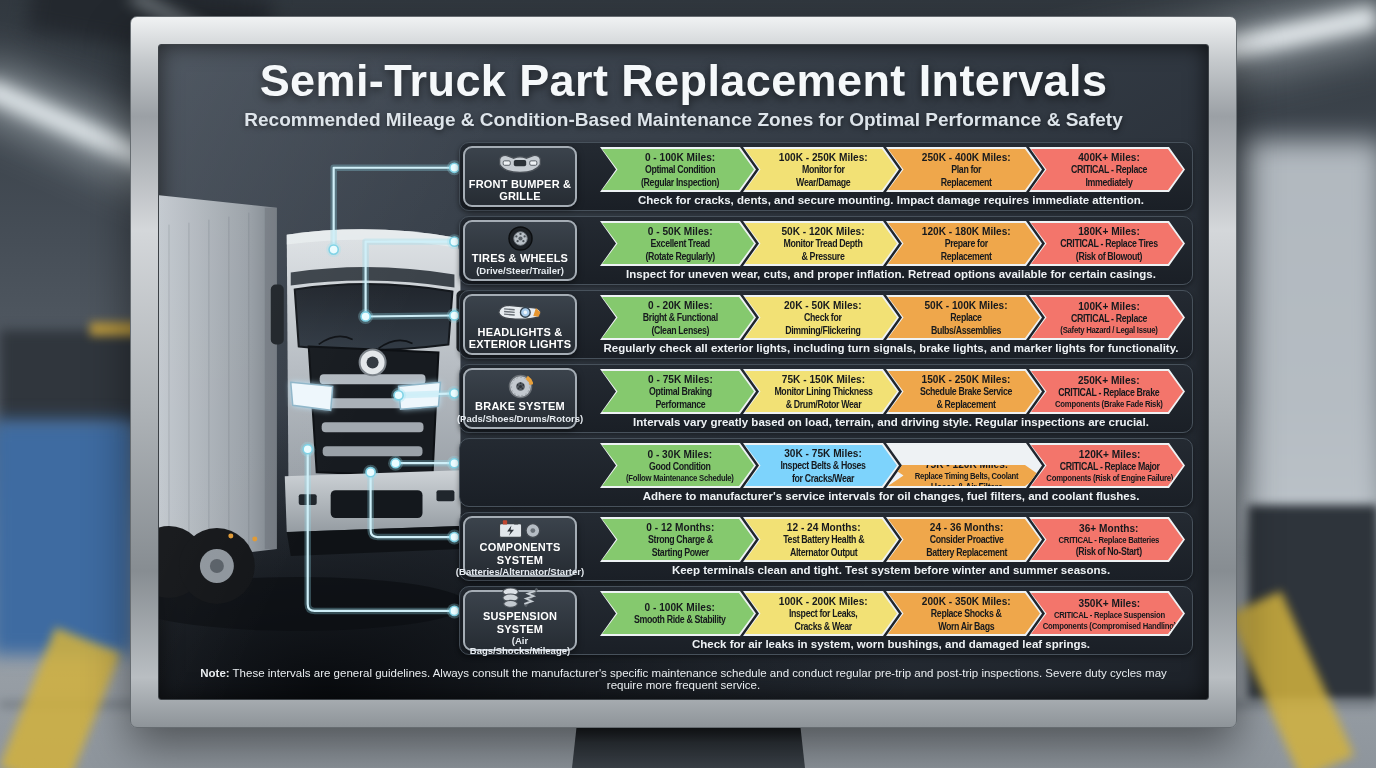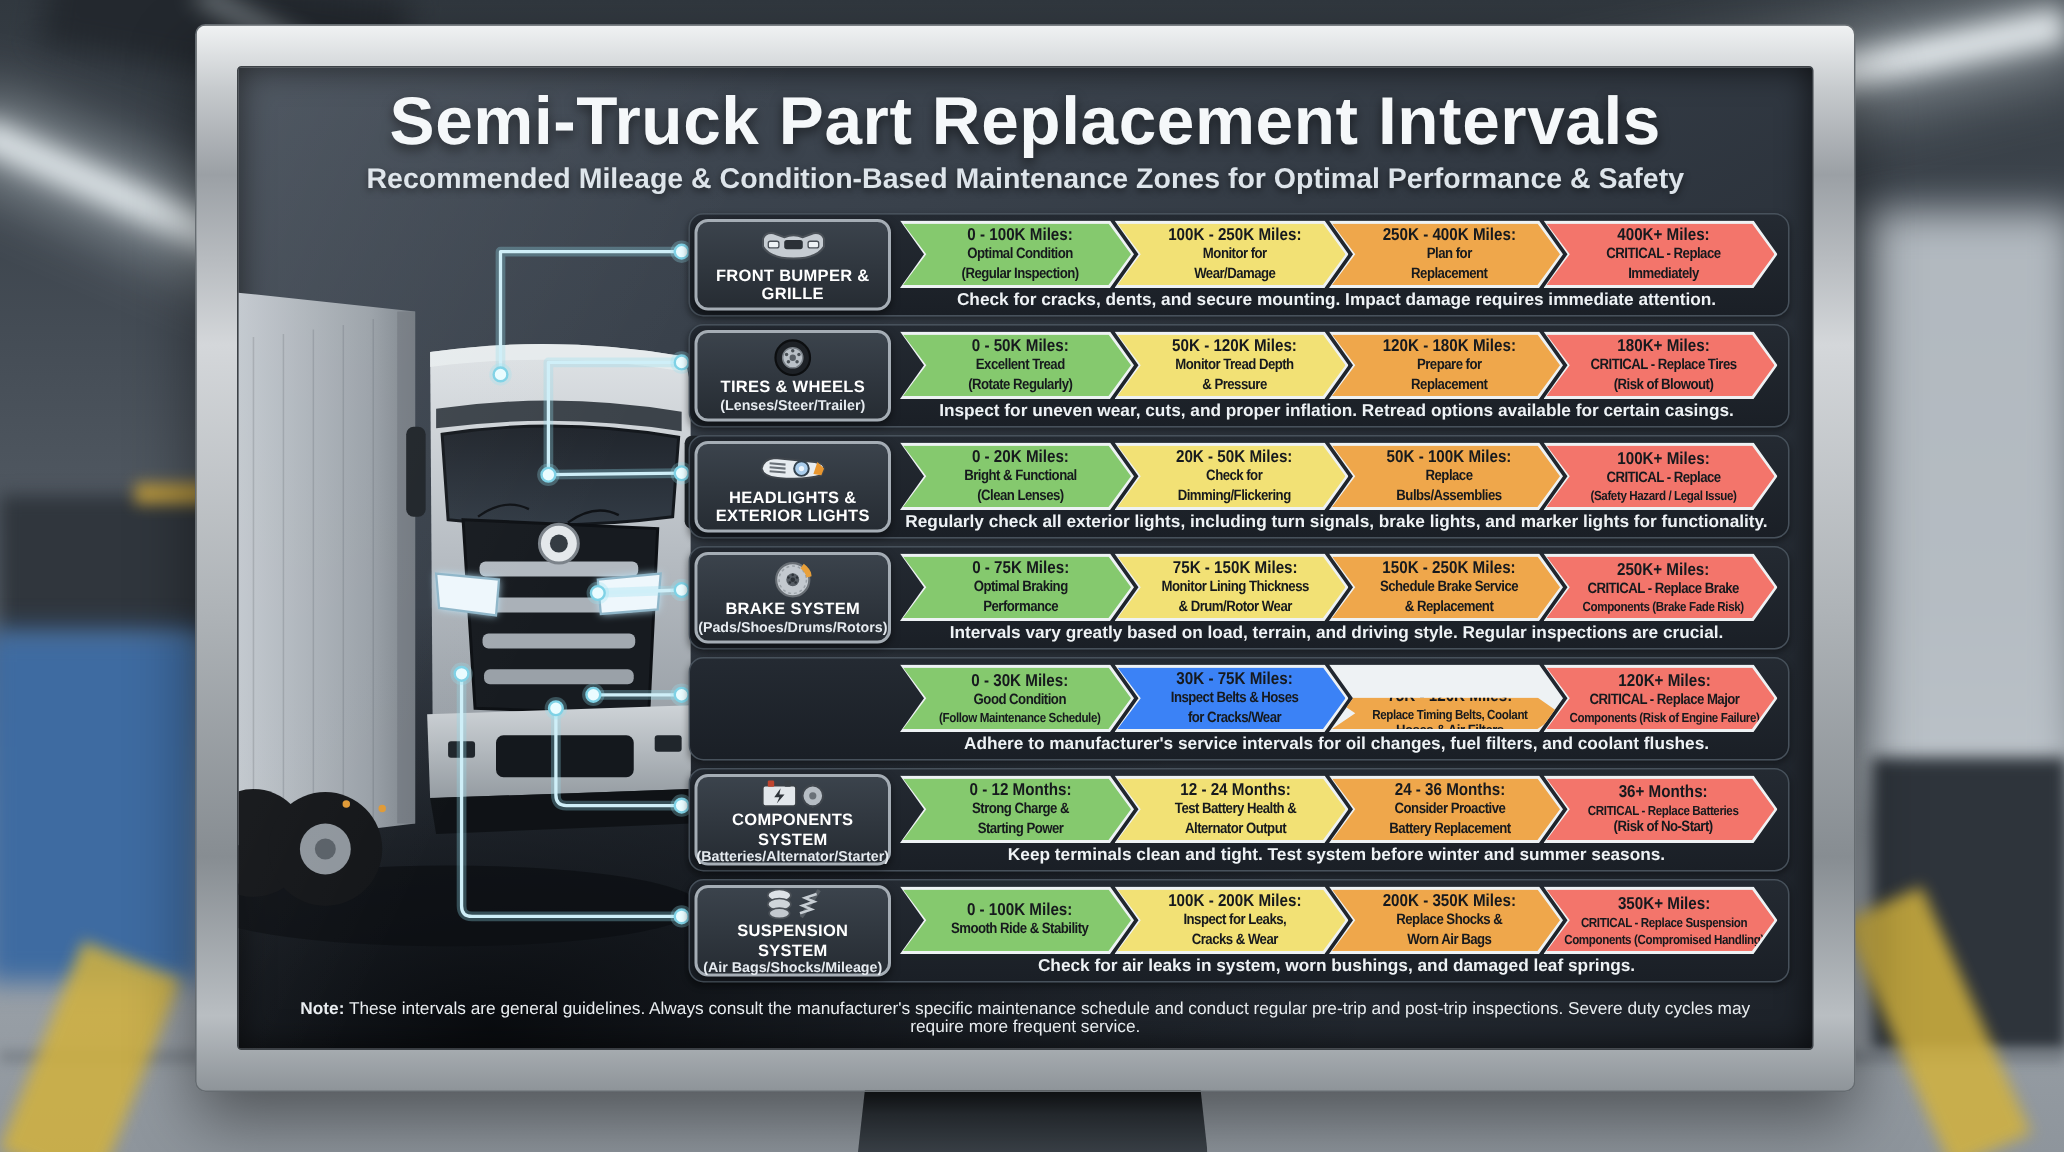--- a/index.html
+++ b/index.html
@@ -50,7 +50,7 @@
   .rows{position:absolute;left:300px;top:97px;width:734px;}
   .row{position:relative;height:69px;margin-bottom:5px;border-radius:10px;border:1px solid #47515b;box-sizing:border-box;
     background:linear-gradient(180deg,#242a32,#1a1f26);box-shadow:0 2px 5px rgba(0,0,0,.4);}
-  .part-box{position:absolute;left:3px;top:3px;bottom:3px;width:131px;border:2px solid #a5adb5;border-radius:9px;box-sizing:border-box;
+  .part-box{position:absolute;left:3px;top:3px;bottom:3px;width:114px;border:2px solid #a5adb5;border-radius:9px;box-sizing:border-box;
     background:linear-gradient(180deg,#3b434c,#262c33);display:flex;flex-direction:column;align-items:center;justify-content:center;
     gap:1px;padding:2px;z-index:5;box-shadow:0 2px 6px rgba(0,0,0,.5);}
   .part-icon{height:26px;display:flex;align-items:center;justify-content:center;}

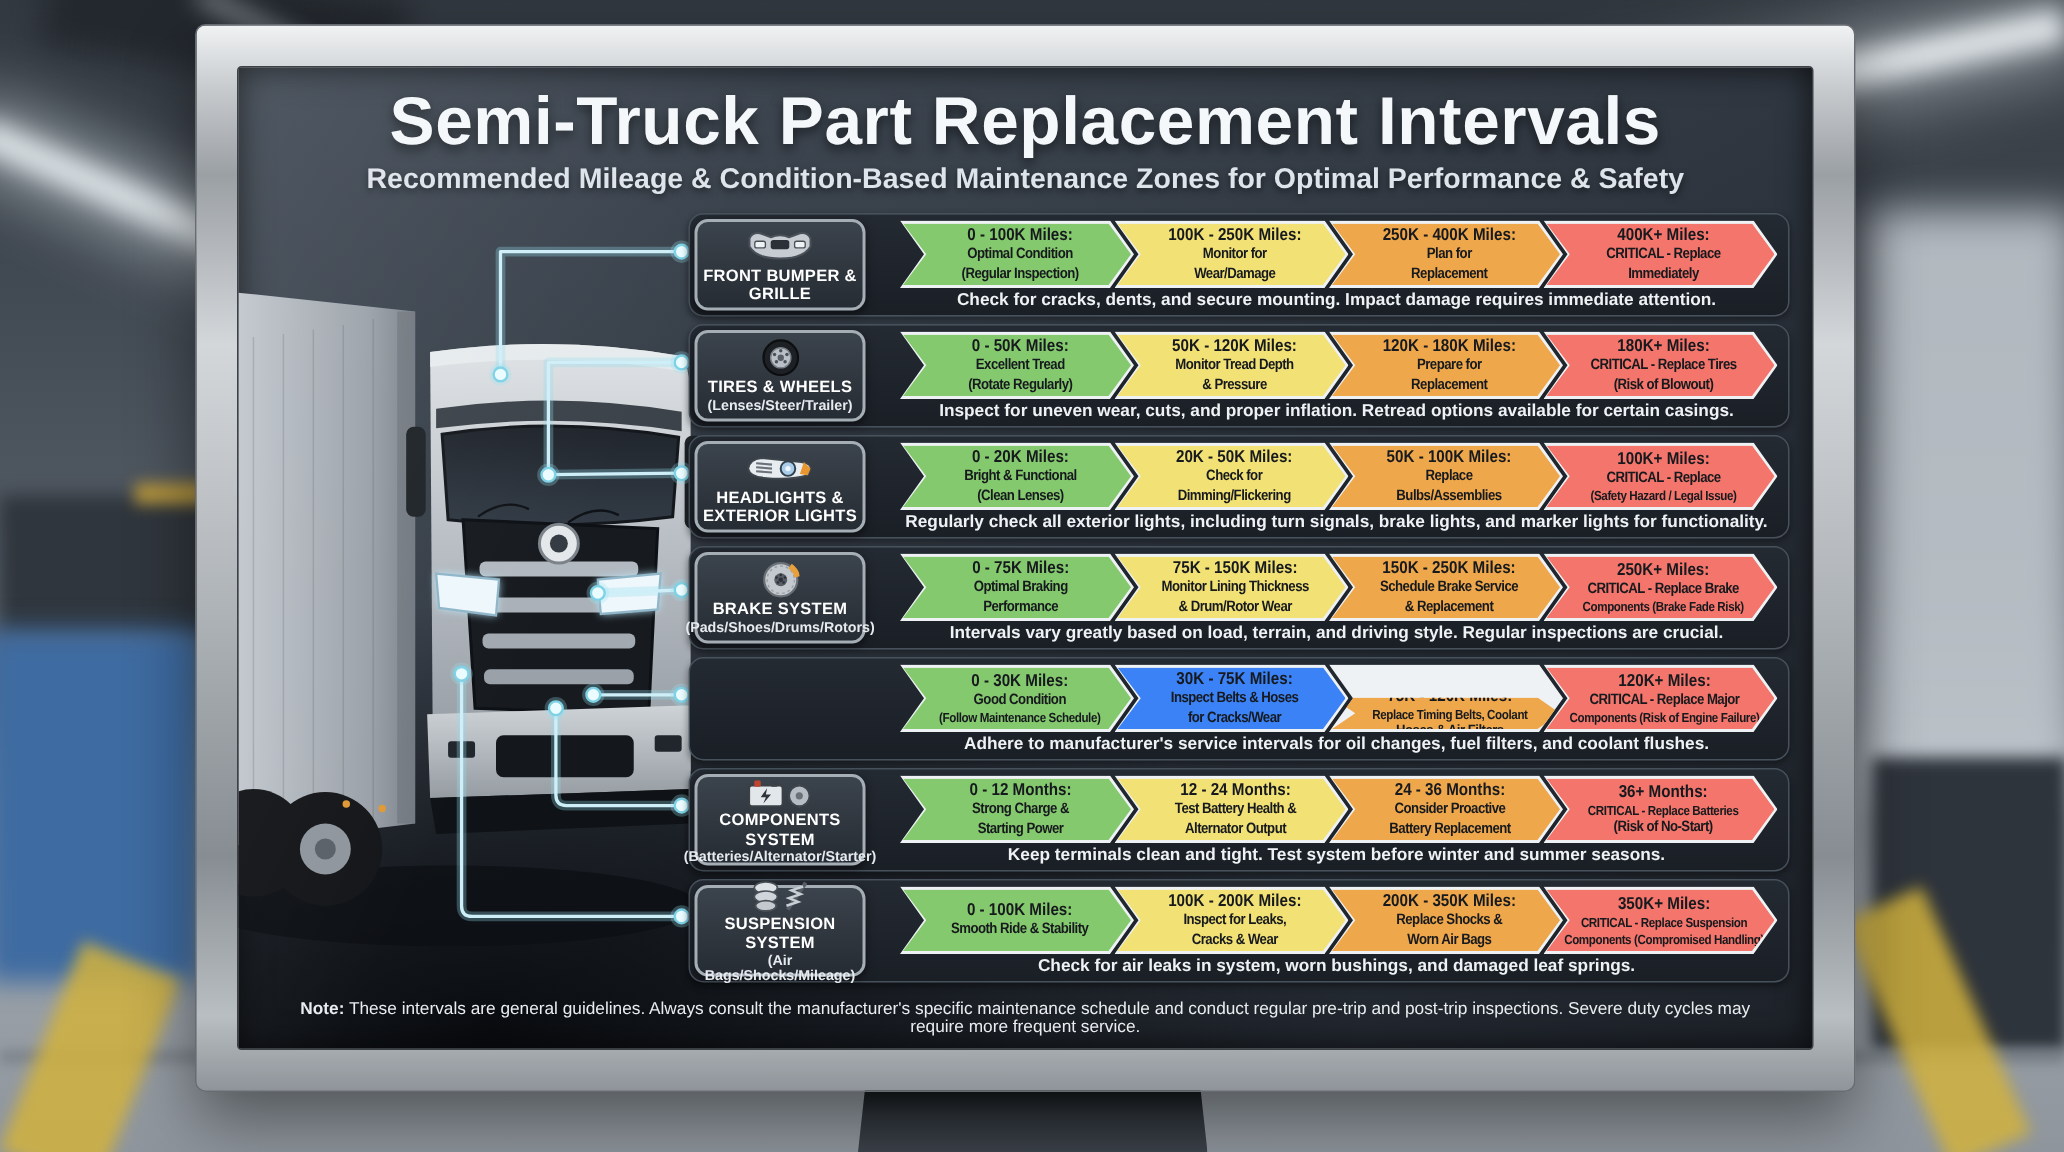--- a/index.html
+++ b/index.html
@@ -293,7 +293,7 @@
               </svg>
             </div>
       <div class="part-label">TIRES &amp; WHEELS</div>
-      <div class="part-sub">(Lenses/Steer/Trailer)</div>
+      <div class="part-sub">(Drive/Steer/Trailer)</div>
     </div>
     <div class="zones-strip">
             <div class="chev" style="z-index: 4;">

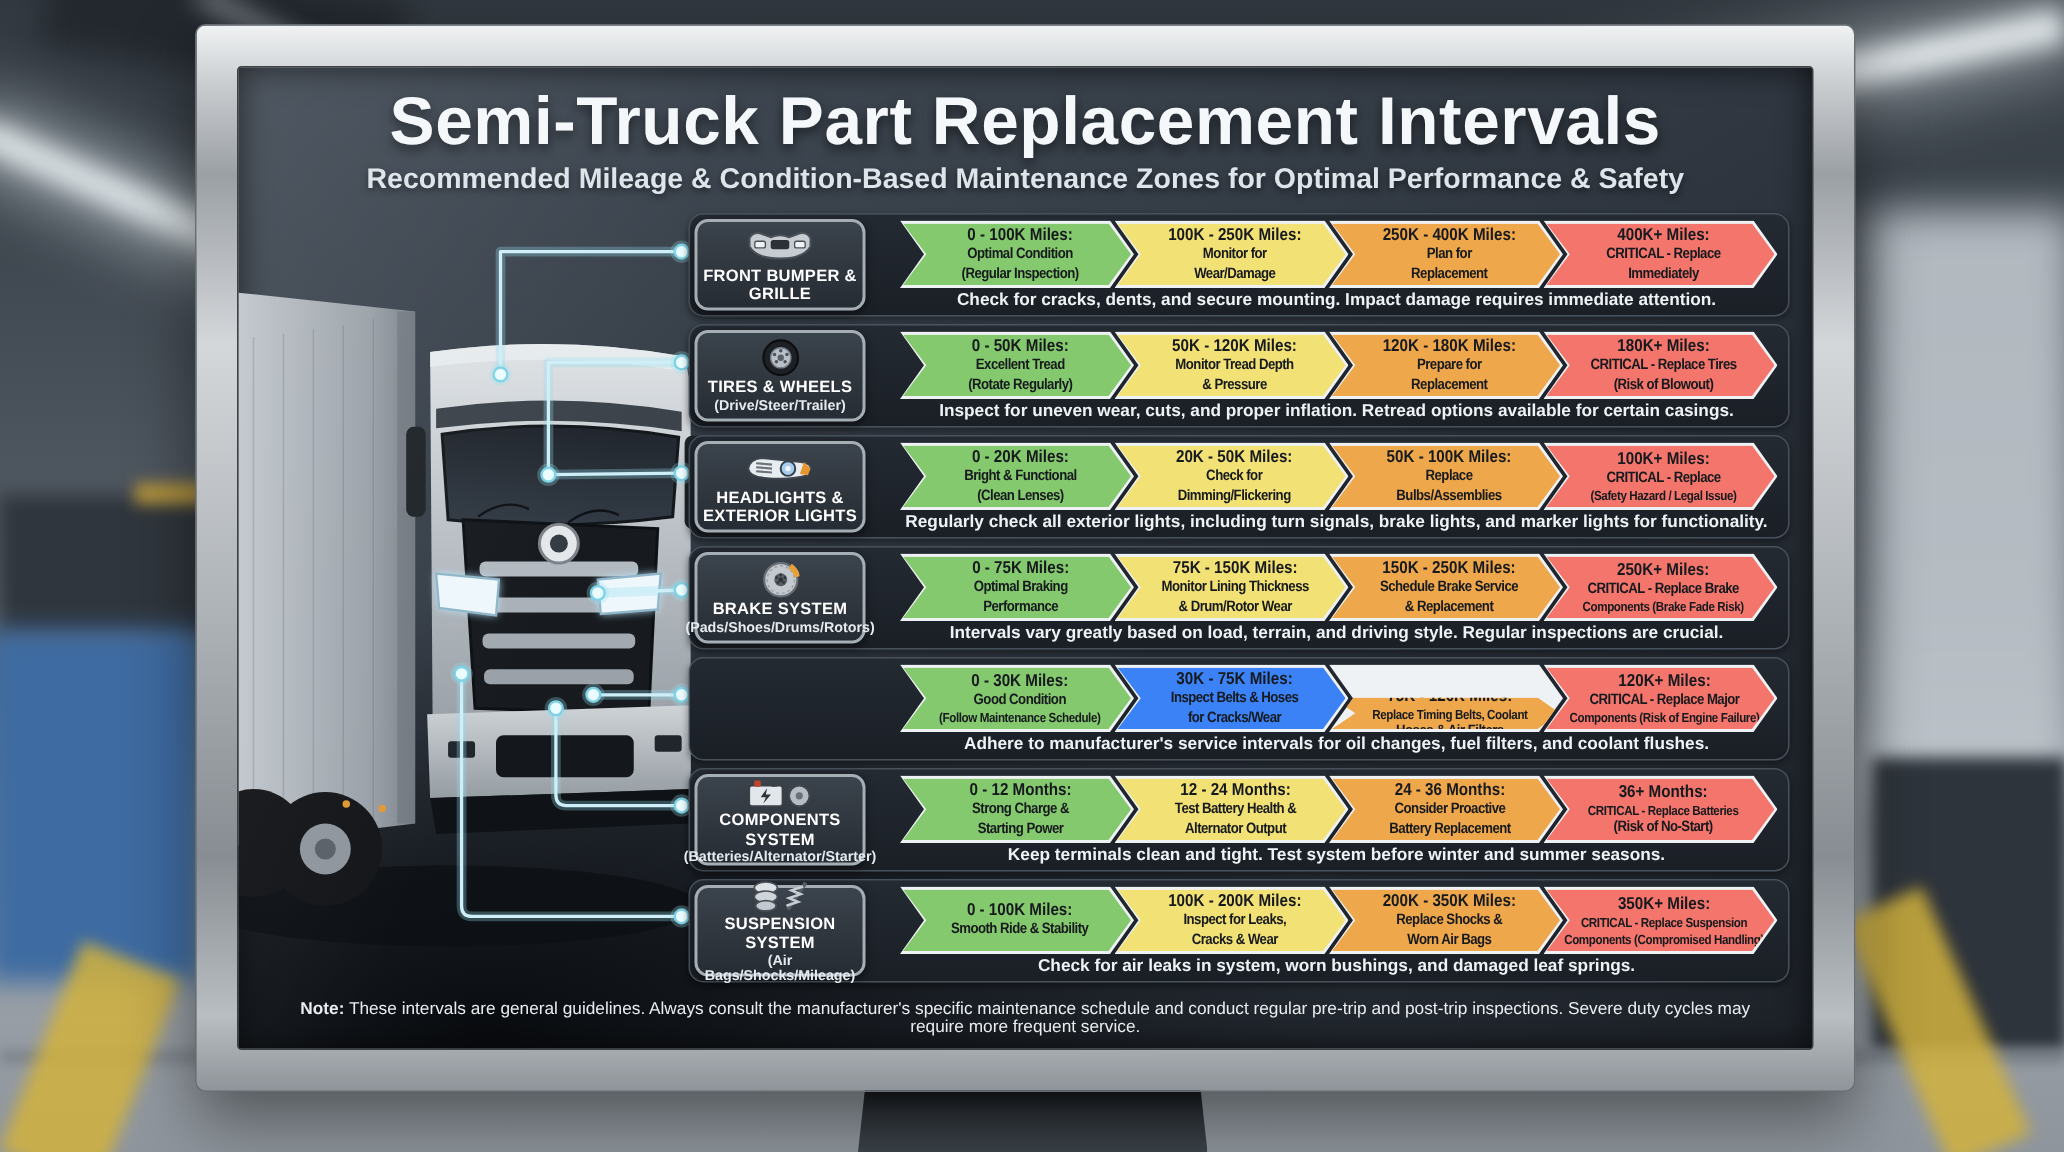--- a/index.html
+++ b/index.html
@@ -469,7 +469,7 @@
               </div>
             </div>
             <div class="chev" style="z-index: 3;">
-              <div class="chev-in" style="background: #3b82f6;">
+              <div class="chev-in" style="background: #7dd3fc;">
                 <div class="chev-text">
                   <div class="chev-range">30K - 75K Miles:</div>
                   <div class="chev-line">Inspect Belts &amp; Hoses</div>

